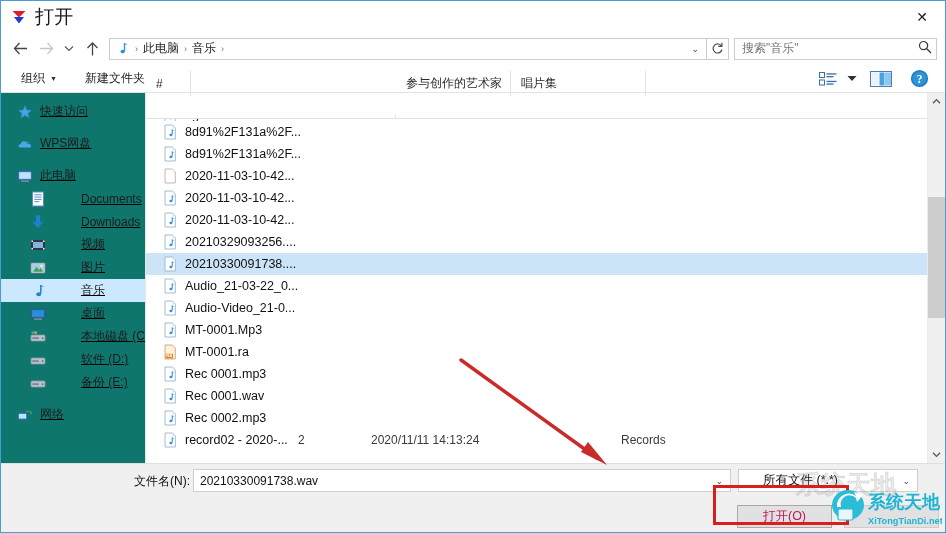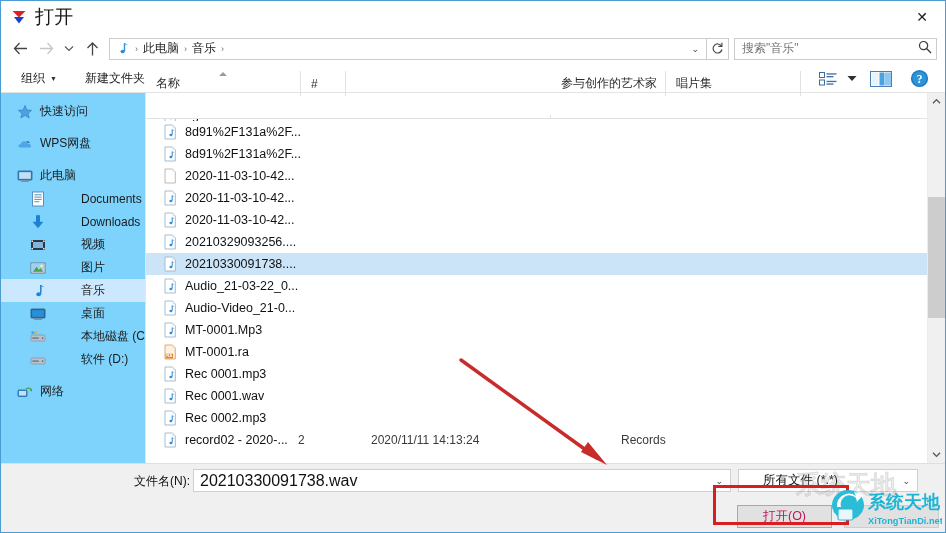--- a/index.html
+++ b/index.html
@@ -414,9 +414,6 @@
     <div class="filepane">
       <div class="colhdr">
         <div id="cols-host" style="display:flex;">
-            <div class="col sortmark" style="width:155px;">
-              <span>名称</span>
-            </div>
             <div class="col" style="width:45px;">
               <span>#</span>
             </div>

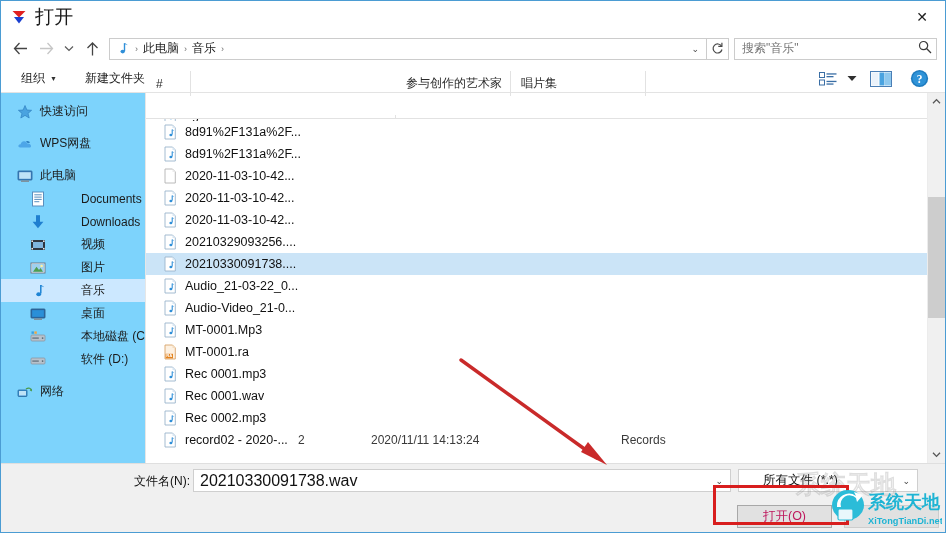--- a/index.html
+++ b/index.html
@@ -84,9 +84,9 @@
 
   
   .sidebar{
-    width:144px;min-width:144px;background:#7dd3fc;
+    width:144px;min-width:144px;background:#0f766e;
     border-right:1px solid #e6e6e6;
-    overflow:hidden;padding-top:7px;position:relative;
+    overflow:hidden;padding-top:7px;position:relative;text-decoration:underline;
   }
   .nav-item{
     height:23px;display:flex;align-items:center;

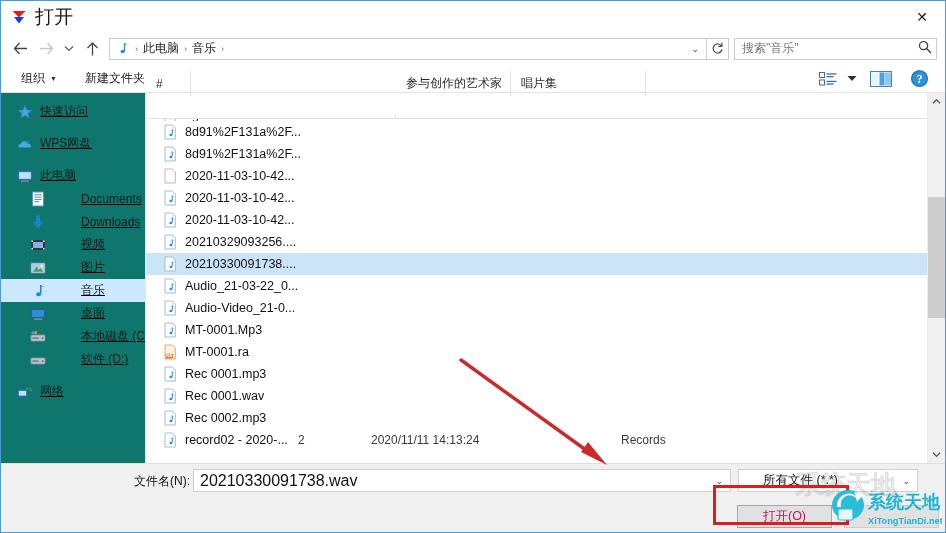--- a/index.html
+++ b/index.html
@@ -398,6 +398,14 @@
               </svg></span>
             <span>软件 (D:)</span>
           </div>
+          <div class="nav-item indent">
+            <span class="nav-ico"><svg width="16" height="16" viewBox="0 0 16 16">
+                <rect x="1" y="6" width="14" height="6" rx="1" fill="#b7c2cc" stroke="#8a97a3" stroke-width="0.8"></rect>
+                <rect x="2.3" y="8.4" width="6.5" height="1.4" fill="#6b7884"></rect>
+                <circle cx="12.6" cy="9.1" r="0.9" fill="#5a6872"></circle>
+              </svg></span>
+            <span>备份 (E:)</span>
+          </div>
           <div class="nav-gap"></div>
           <div class="nav-item">
             <span class="nav-ico"><svg width="16" height="16" viewBox="0 0 16 16">

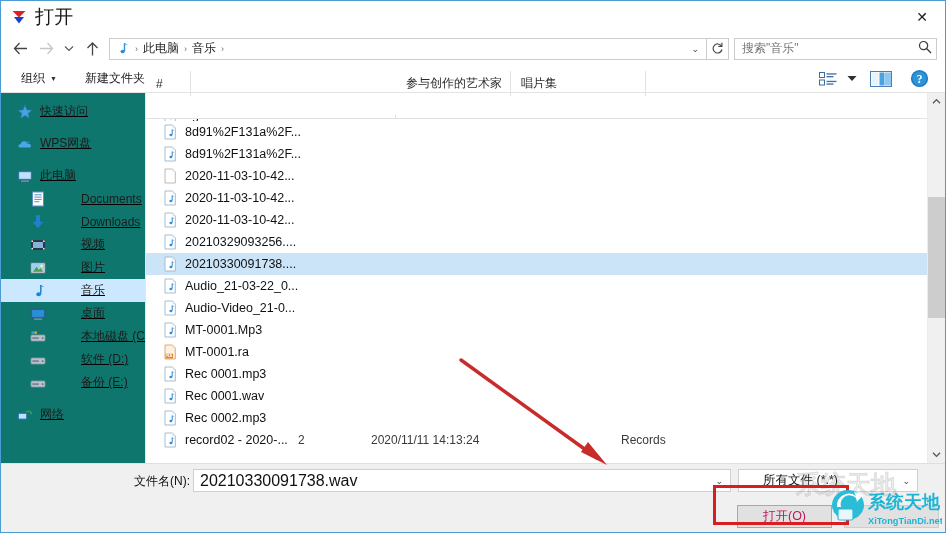--- a/index.html
+++ b/index.html
@@ -148,7 +148,7 @@
     background:#ffffff;border:1px solid #cfcfcf;box-sizing:border-box;
     display:flex;align-items:center;padding-left:6px;
   }
-  .fnvalue{font-size:16px;color:#111;flex:1;}
+  .fnvalue{font-size:12px;color:#111;flex:1;}
   .fndrop{font-size:9px;color:#444;padding-right:7px;}
   .ftype{
     position:absolute;left:737px;top:0;width:180px;height:23px;

